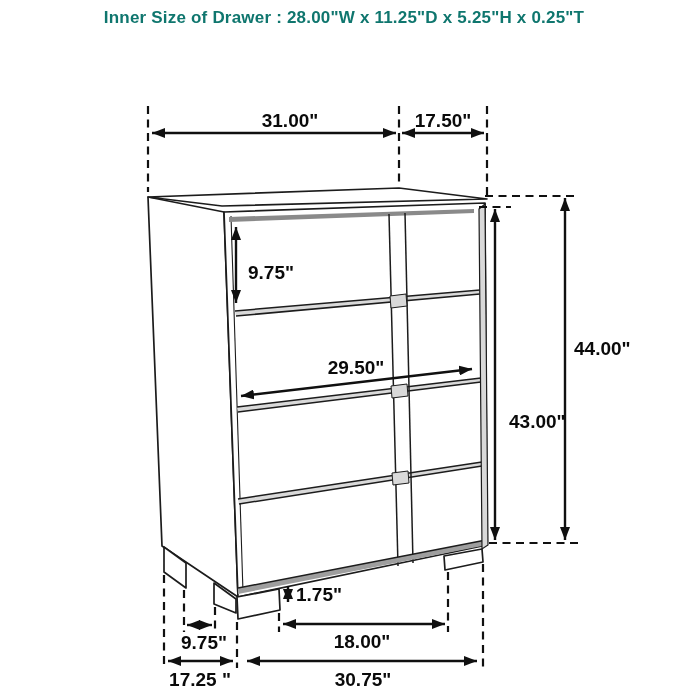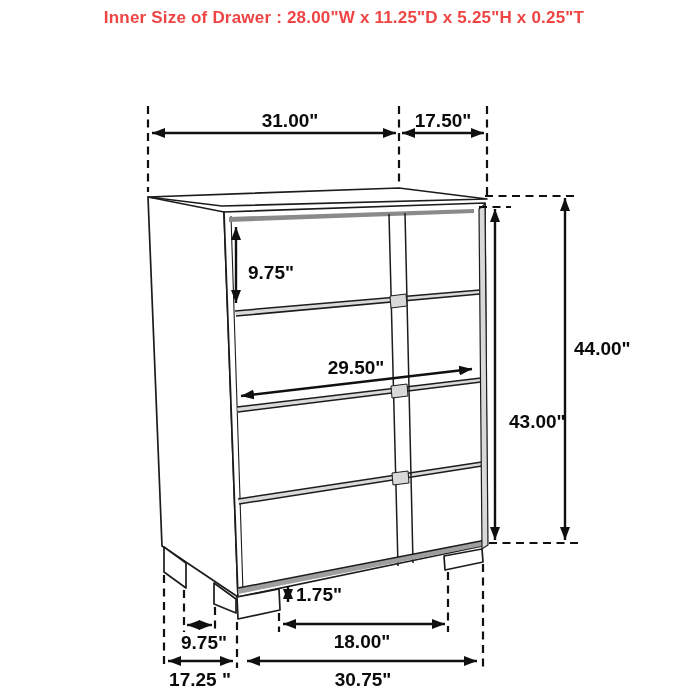--- a/index.html
+++ b/index.html
@@ -6,7 +6,7 @@
   body{width:700px;height:700px;position:relative;overflow:hidden;
        font-family:"Liberation Sans",sans-serif;}
   #title{position:absolute;top:8px;left:0;width:688px;text-align:center;
-         font-size:17px;font-weight:bold;color:#ef4444;letter-spacing:.2px;}
+         font-size:17px;font-weight:bold;color:#0f766e;letter-spacing:.2px;}
   svg{position:absolute;top:0;left:0;}
   .fur{fill:#ffffff;stroke:#1c1c1c;stroke-width:1.7;stroke-linejoin:round;}
   .ln{fill:none;stroke:#1c1c1c;stroke-width:1.5;}

